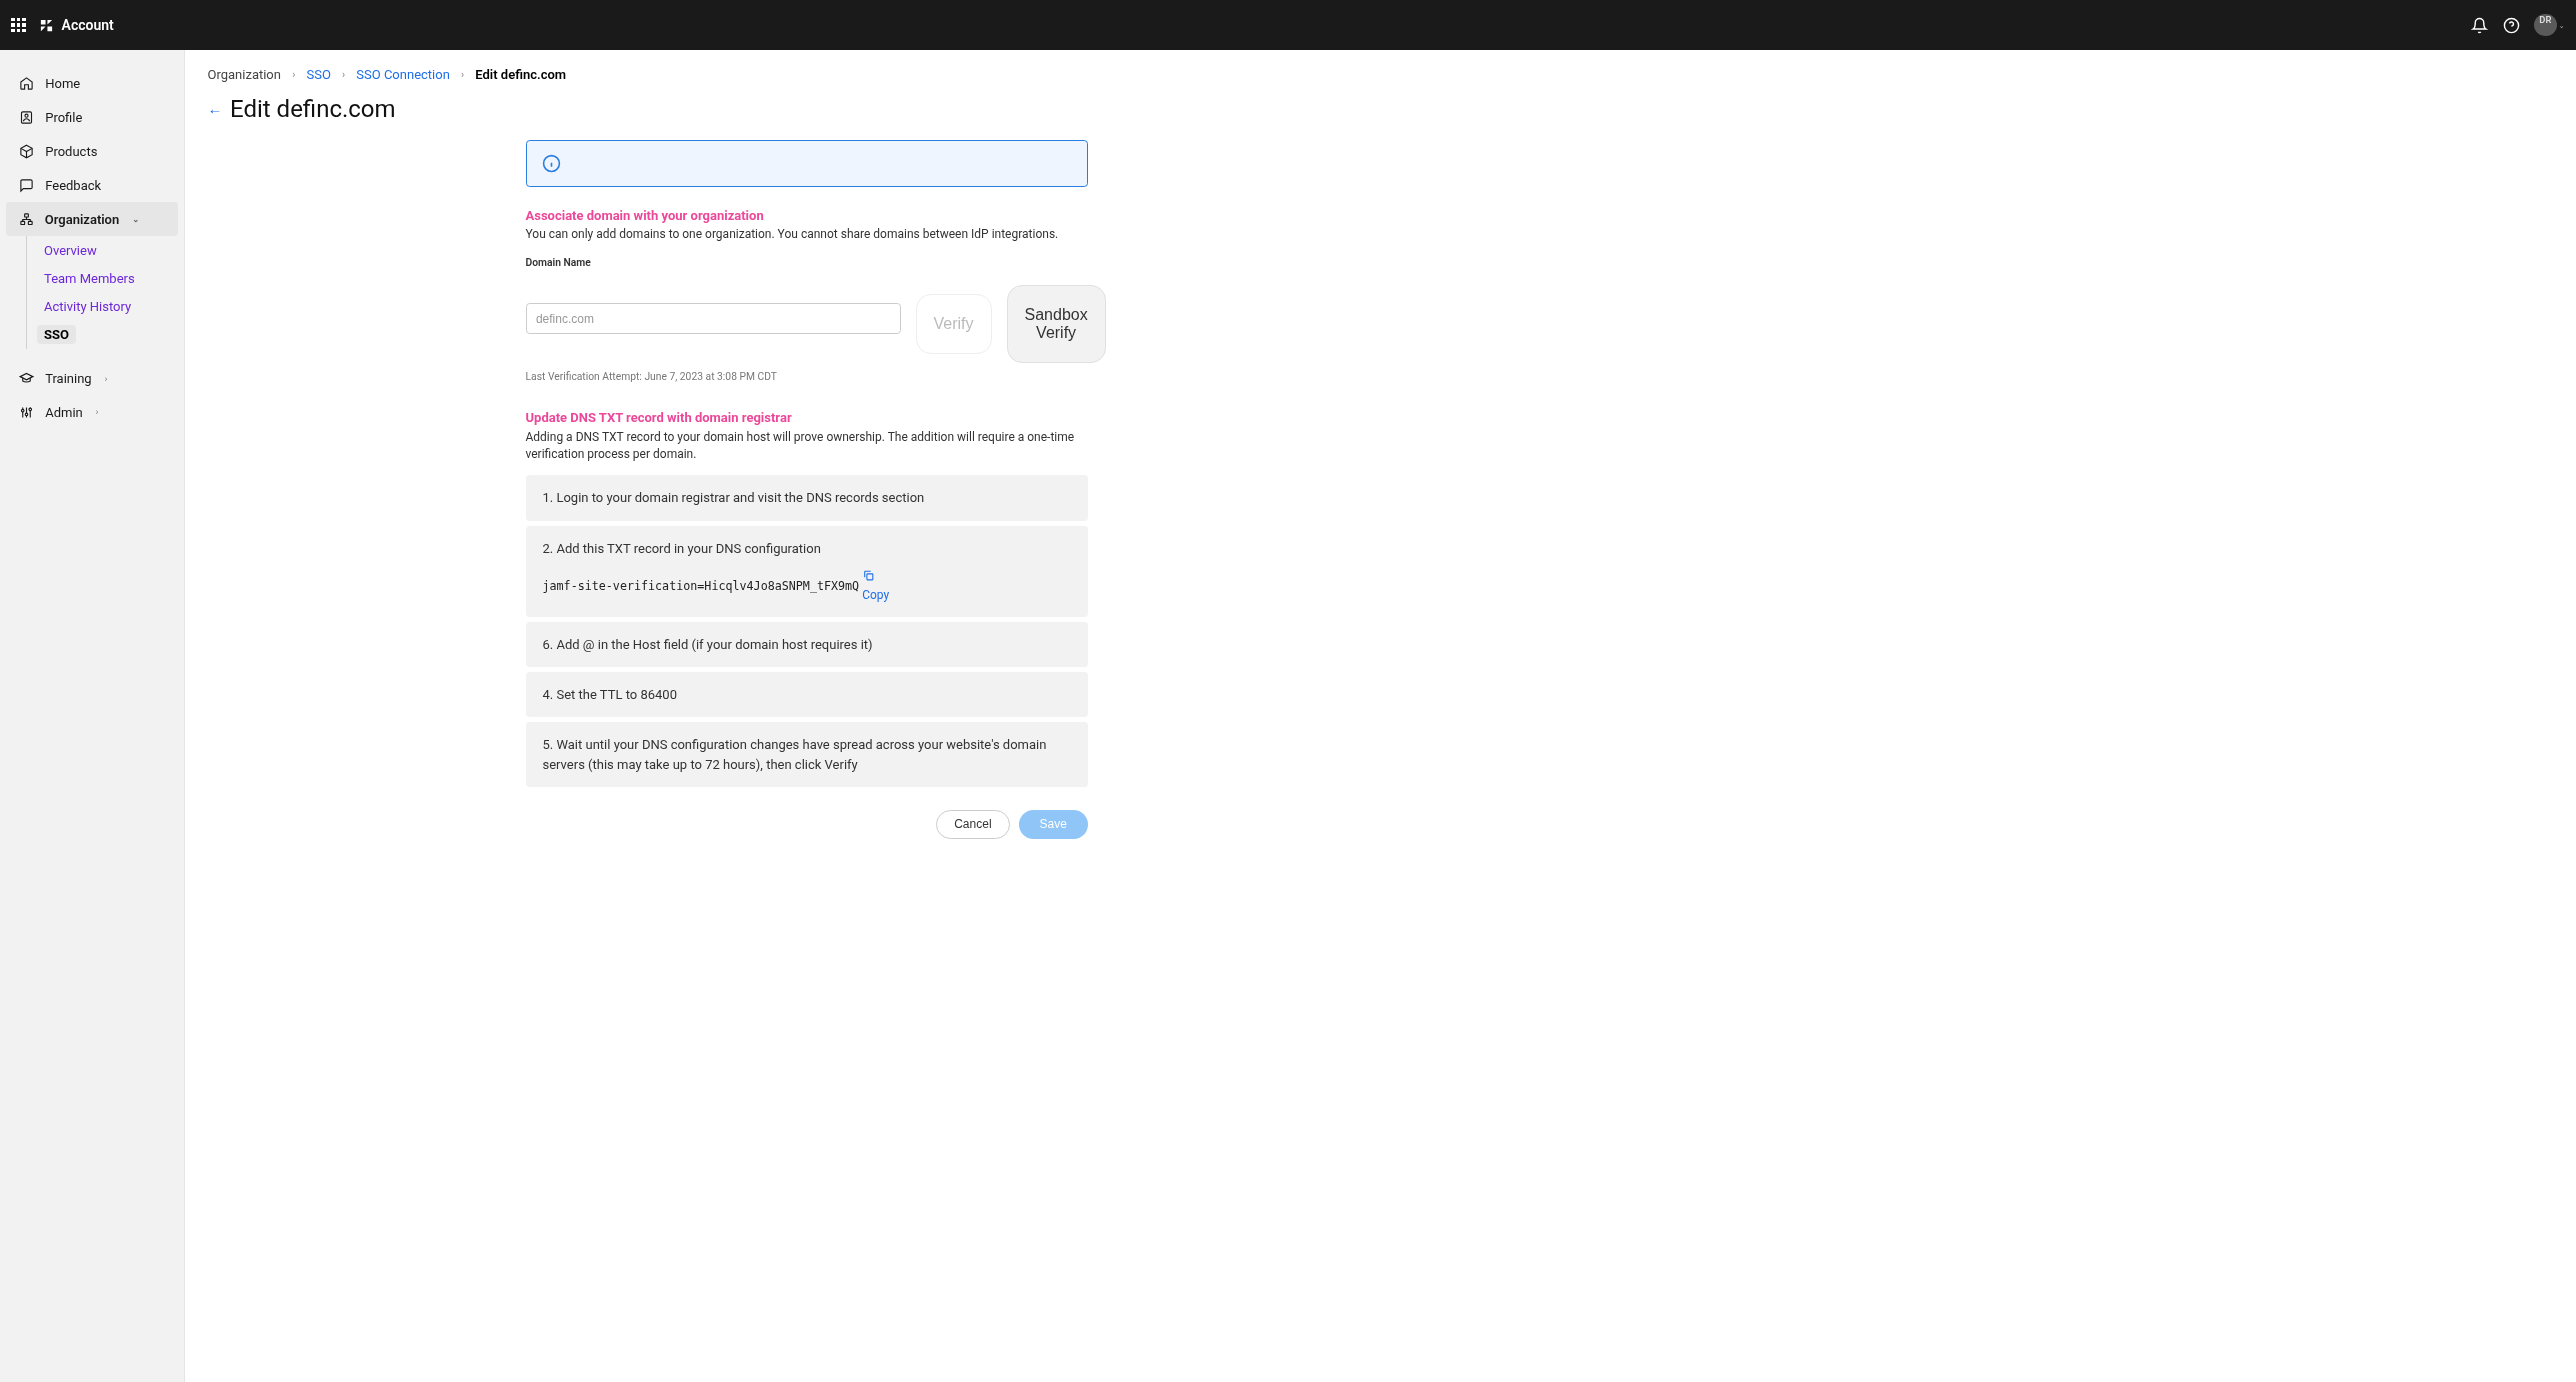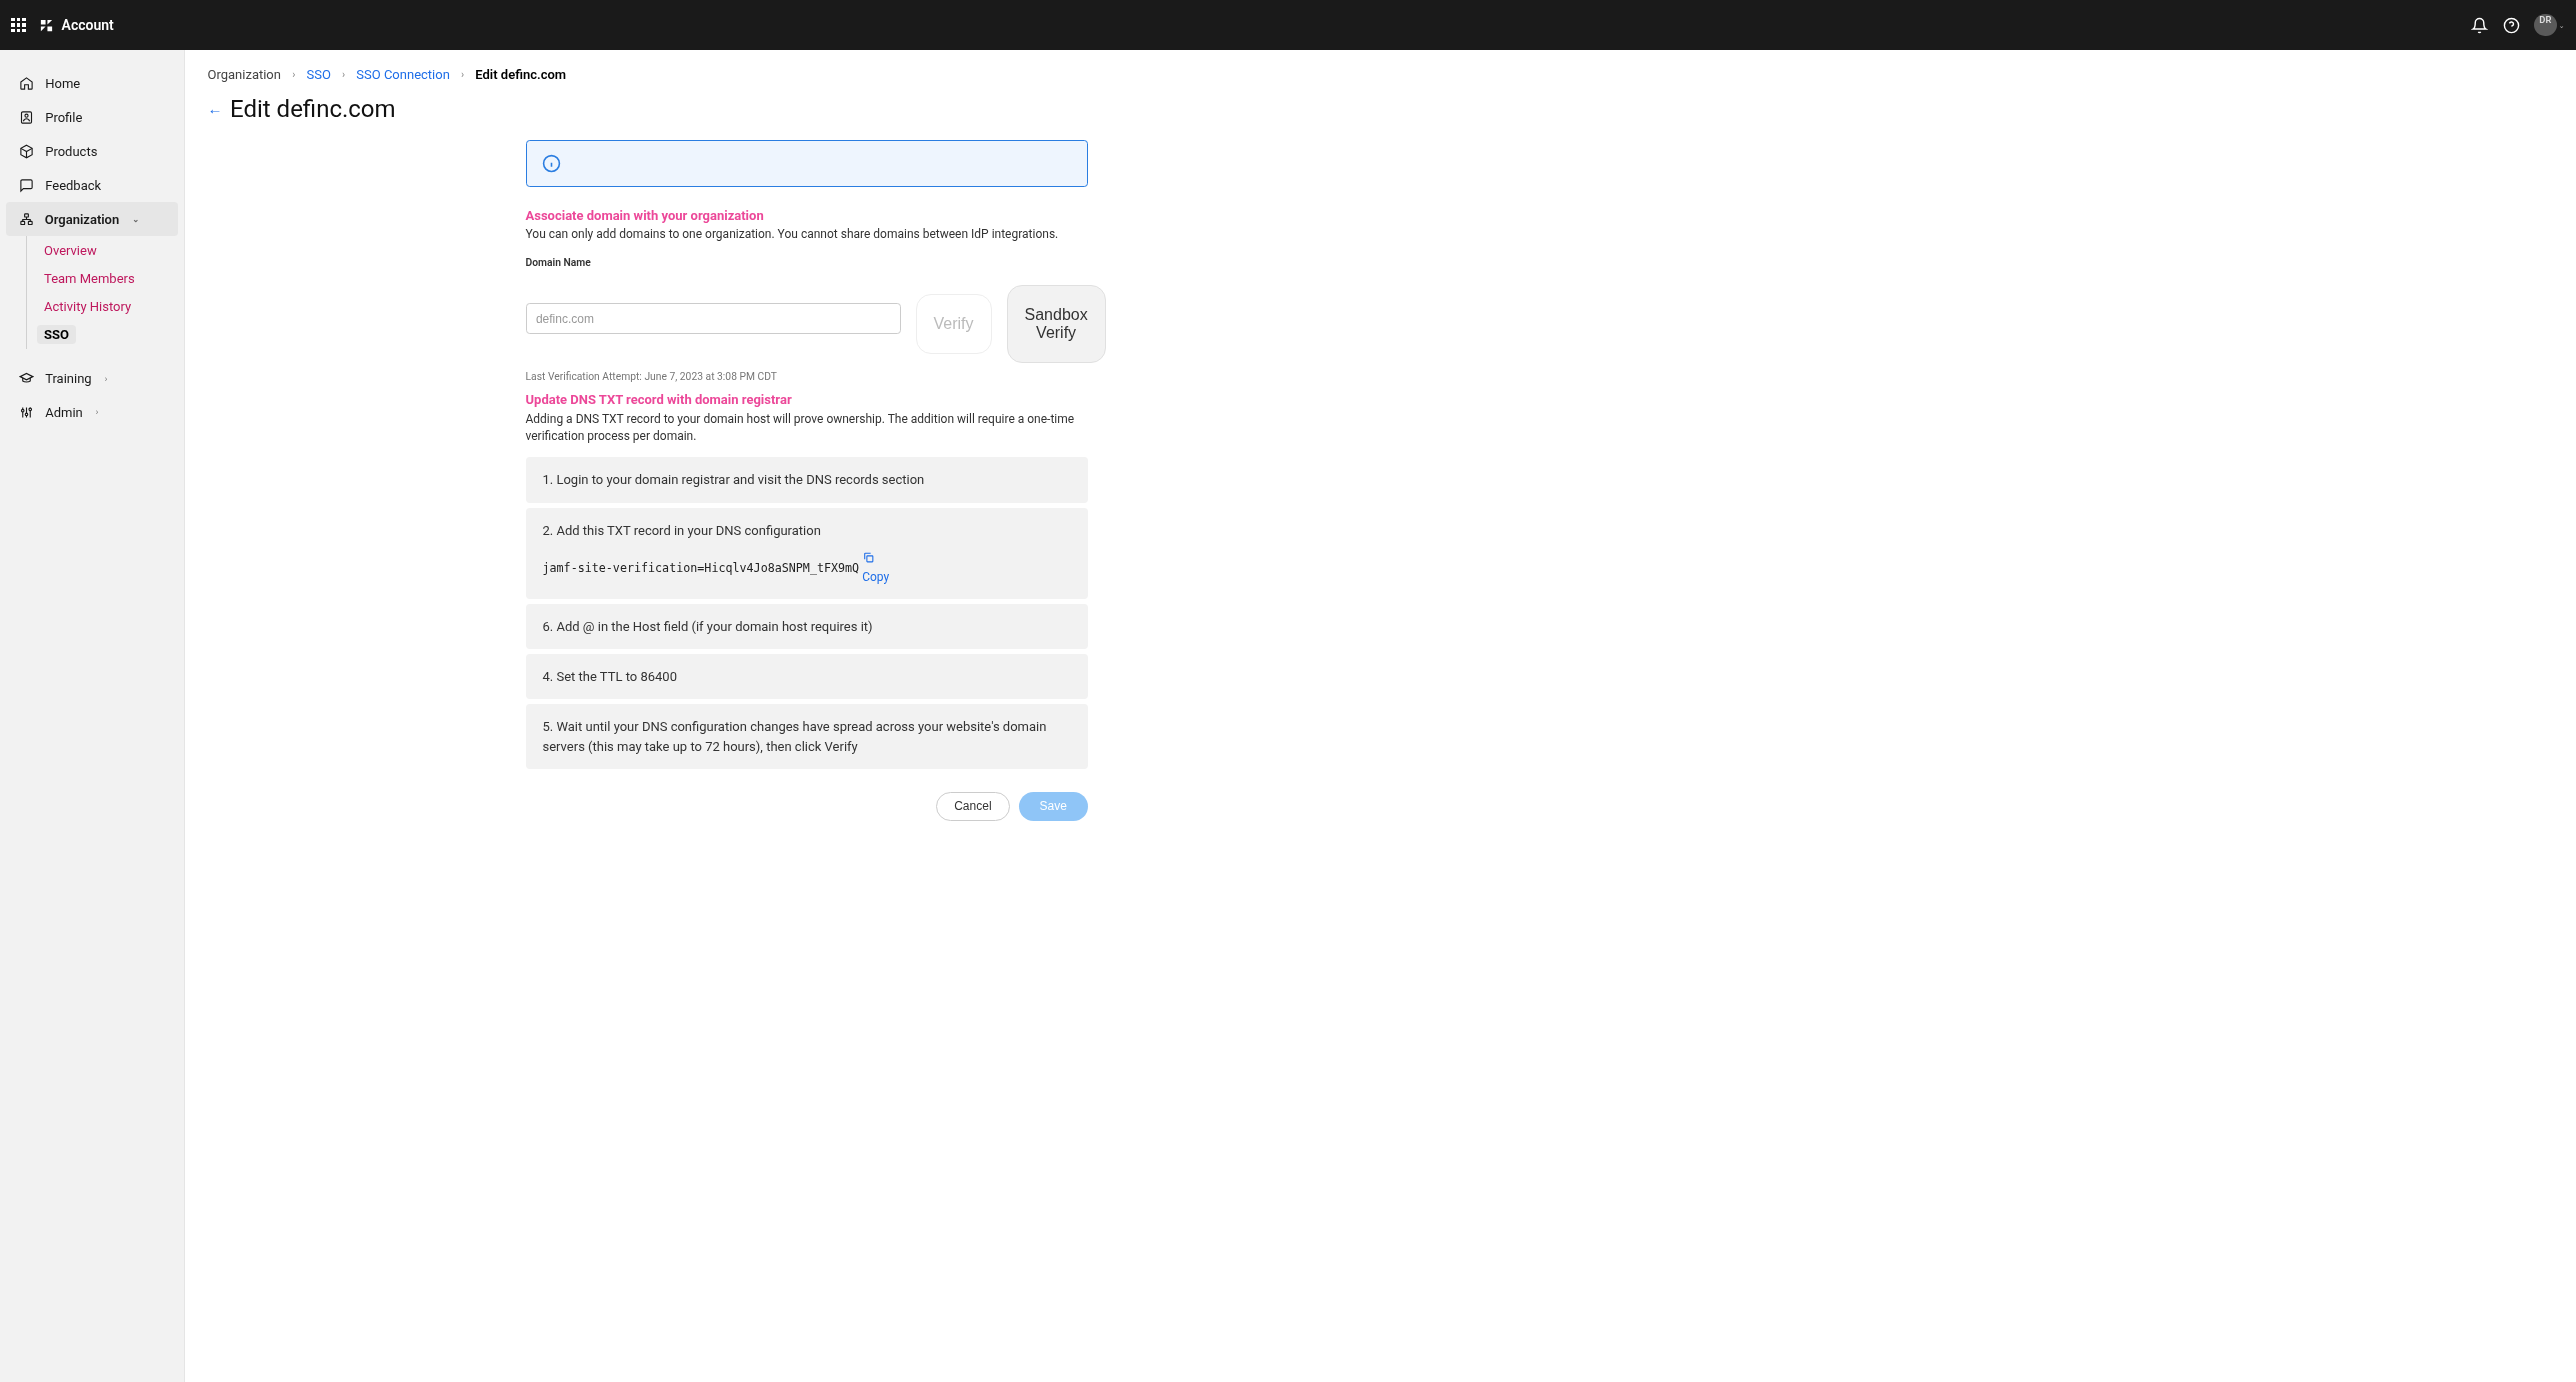--- a/index.html
+++ b/index.html
@@ -26,7 +26,7 @@
   .nav-item svg { width: 15px; height: 15px; flex-shrink: 0; }
   .nav-item.active { background: #e6e6e6; font-weight: 600; border-radius: 3.7px; margin: 0 5.6px; padding: 9.4px 13px; }
   .nav-submenu { border-left: 0.9px solid #d0d0d0; margin-left: 26px; }
-  .nav-sub-item { padding: 6.6px 0 6.6px 17px; cursor: pointer; font-size: 13px; color: #be185d; }
+  .nav-sub-item { padding: 6.6px 0 6.6px 17px; cursor: pointer; font-size: 13px; color: #6d28d9; }
   .nav-sub-item.active { font-weight: 700; color: #000; }
   .nav-sub-item.active span { background: #e6e6e6; padding: 1.9px 7.5px; border-radius: 3.7px; margin-left: -7.5px;}
   .nav-caret { font-size: 8.4px; margin-left: 1.9px; color: #666; }

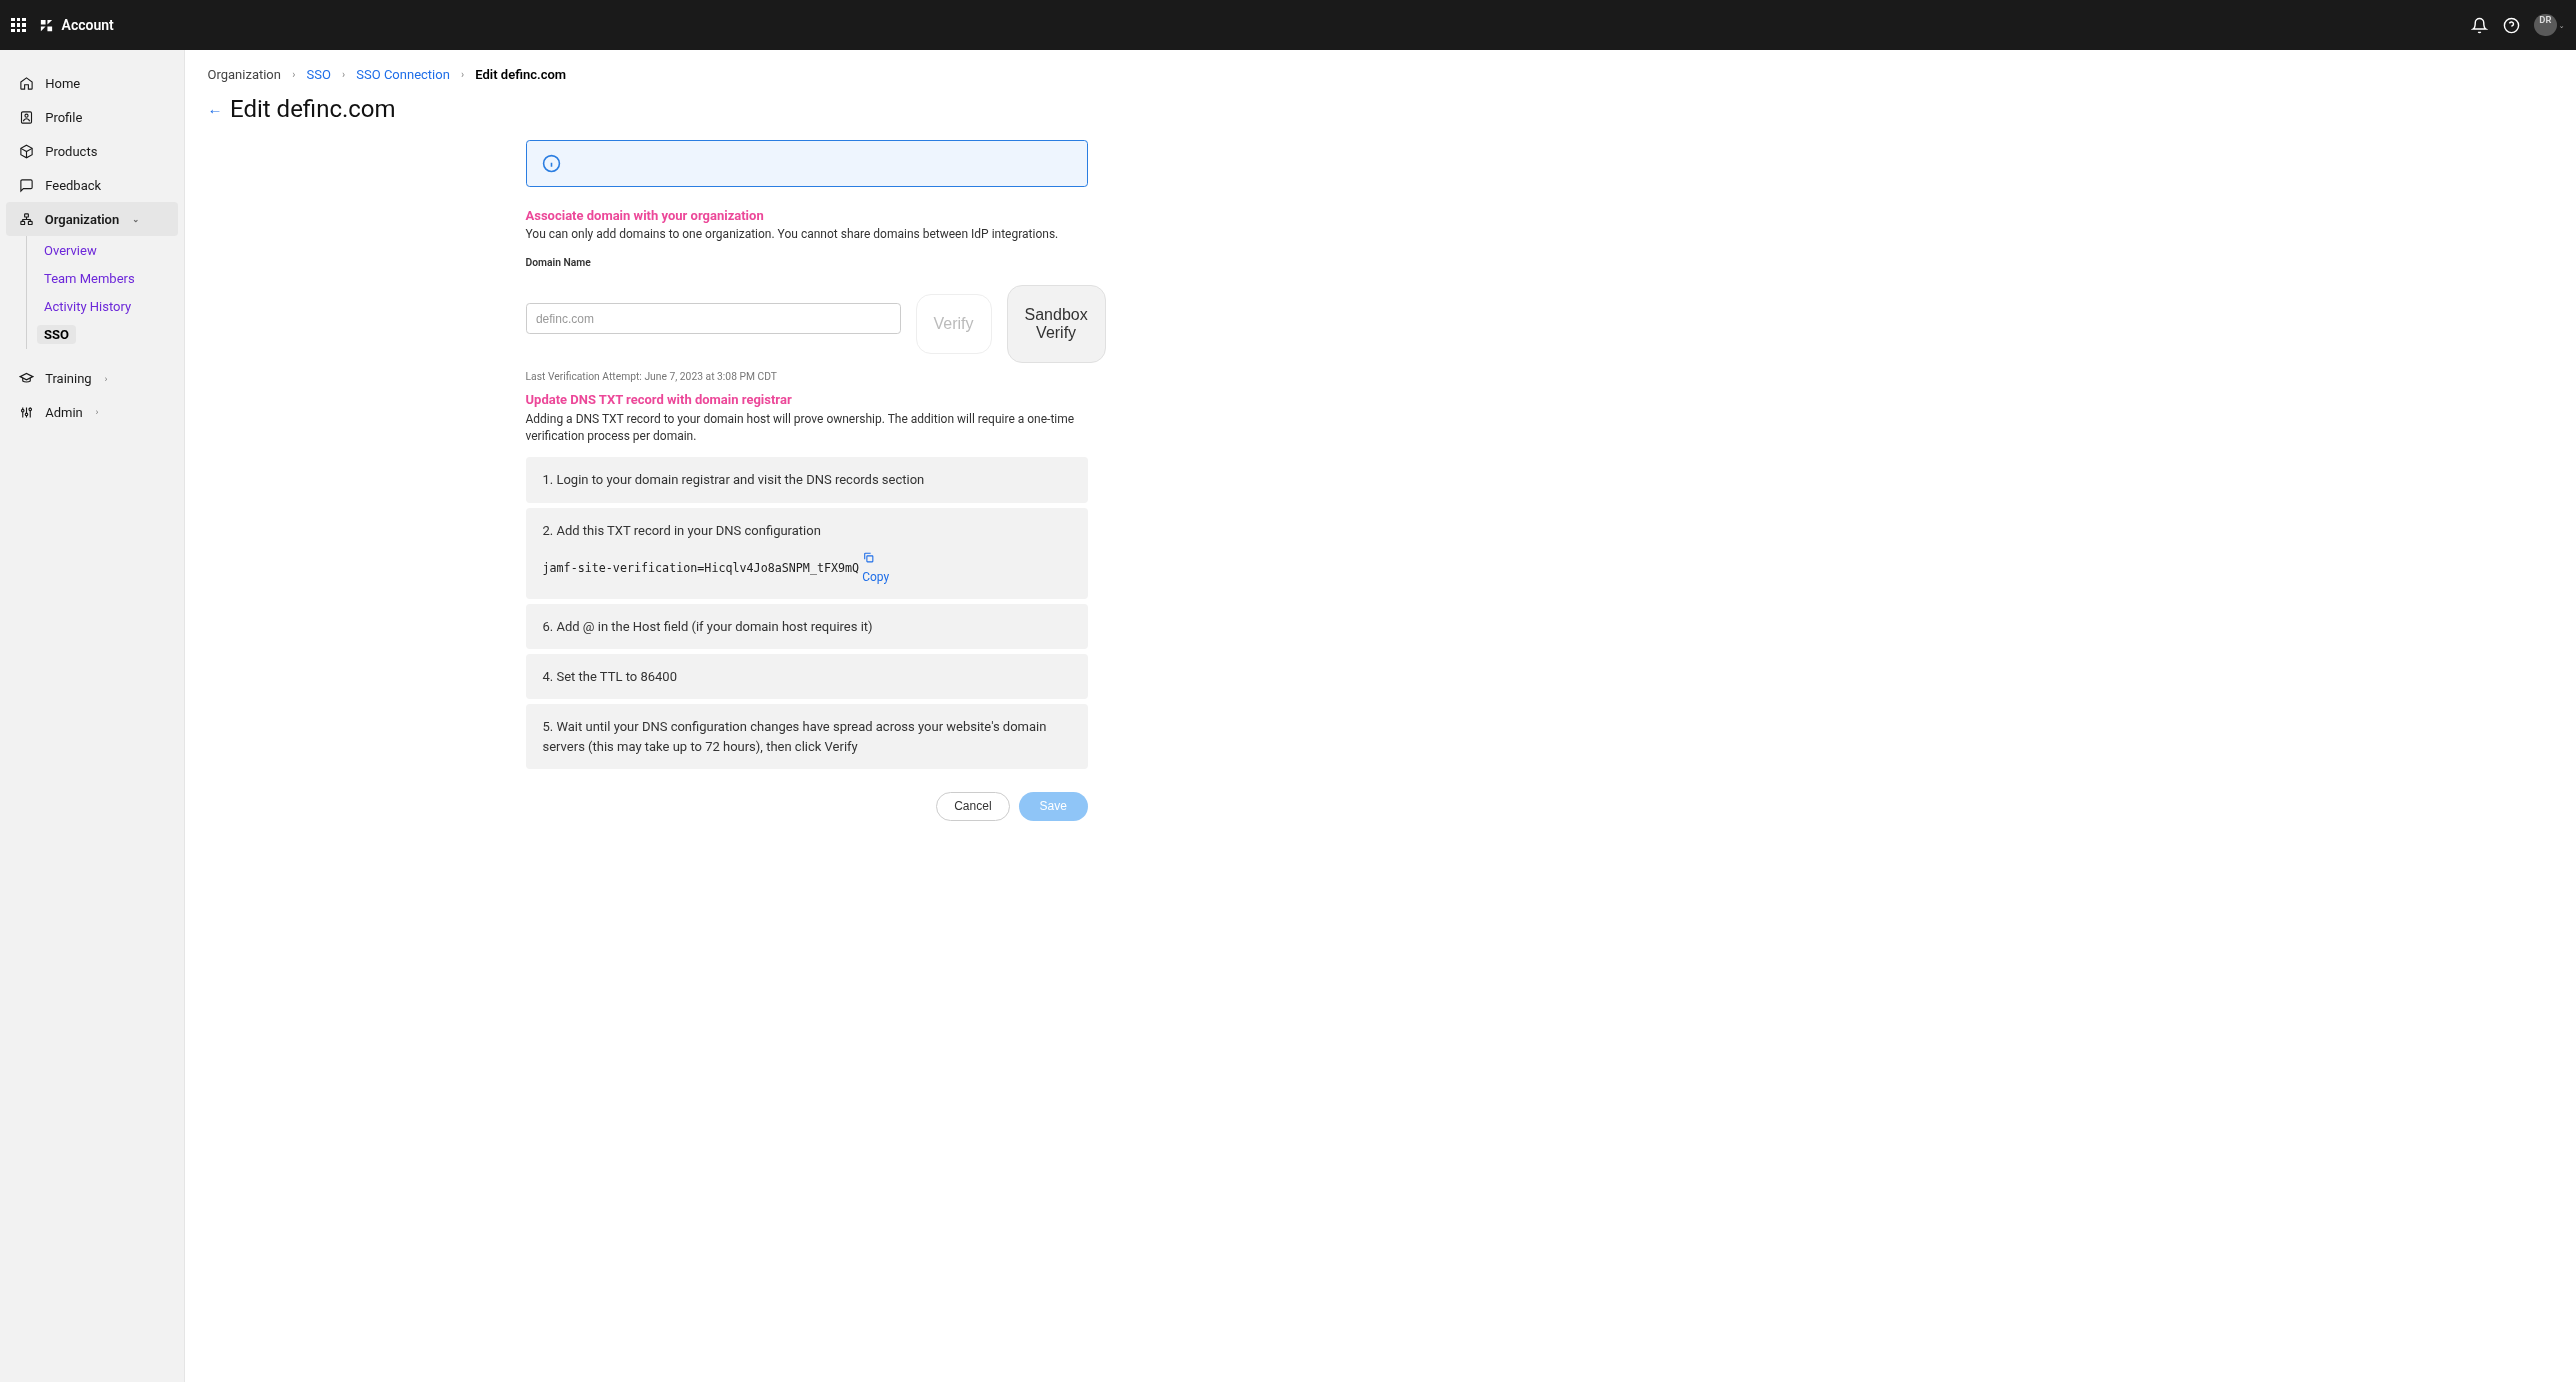--- a/index.html
+++ b/index.html
@@ -58,7 +58,7 @@
   .btn { border: 0.9px solid #ccc; background: #fff; border-radius: 15px; padding: 20px 17px; font-size: 16px; cursor: pointer; color: #333; margin-top: 10px; }
   .btn.disabled { color: #bbb; border-color: #eee; cursor: default; background: #fff; }
   .btn.sandbox { background: #f2f2f2; border-color: #e0e0e0; }
-  .hint { font-size: 10.3px; color: #777; margin-bottom: 9px; }
+  .hint { font-size: 10.3px; color: #777; margin-bottom: 27px; }
   
   .step-box { background: #f2f2f2; border-radius: 3.7px; padding: 13px 17px; margin-bottom: 4.7px; font-size: 13px; color: #333; line-height: 1.5; }
   .txt-record-row { display: flex; align-items: center; gap: 3px; margin-top: 11.2px; }

